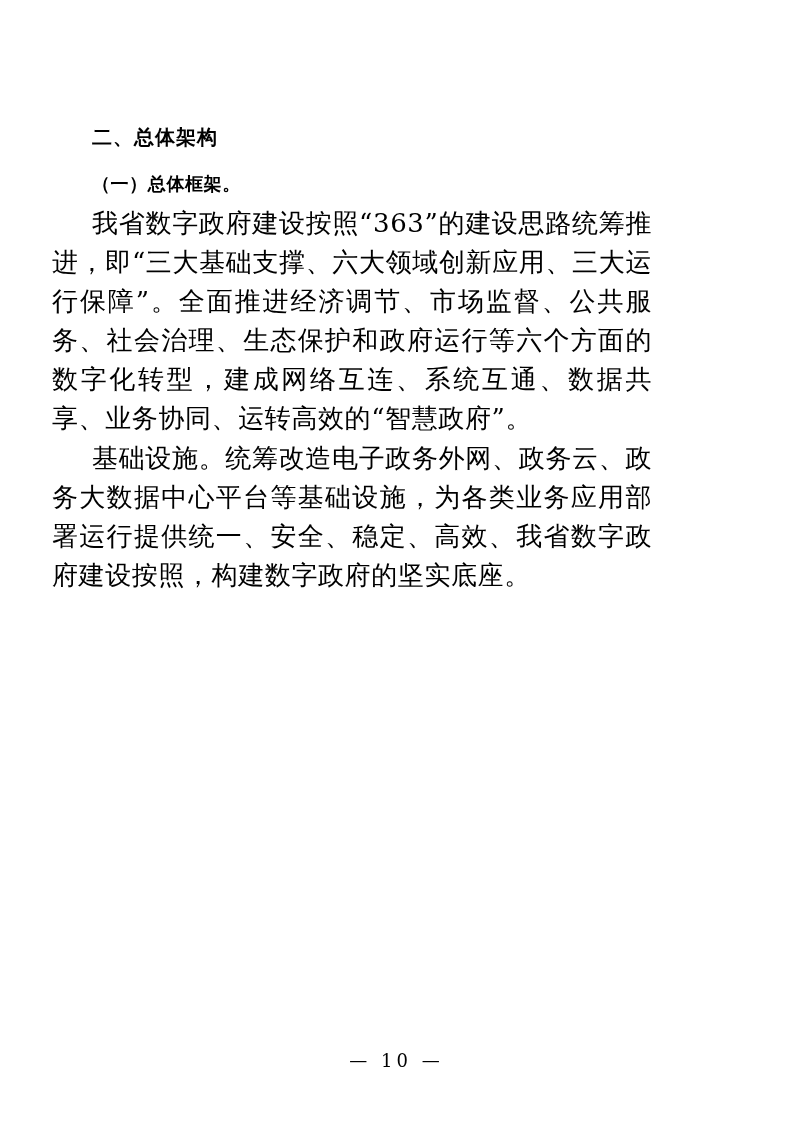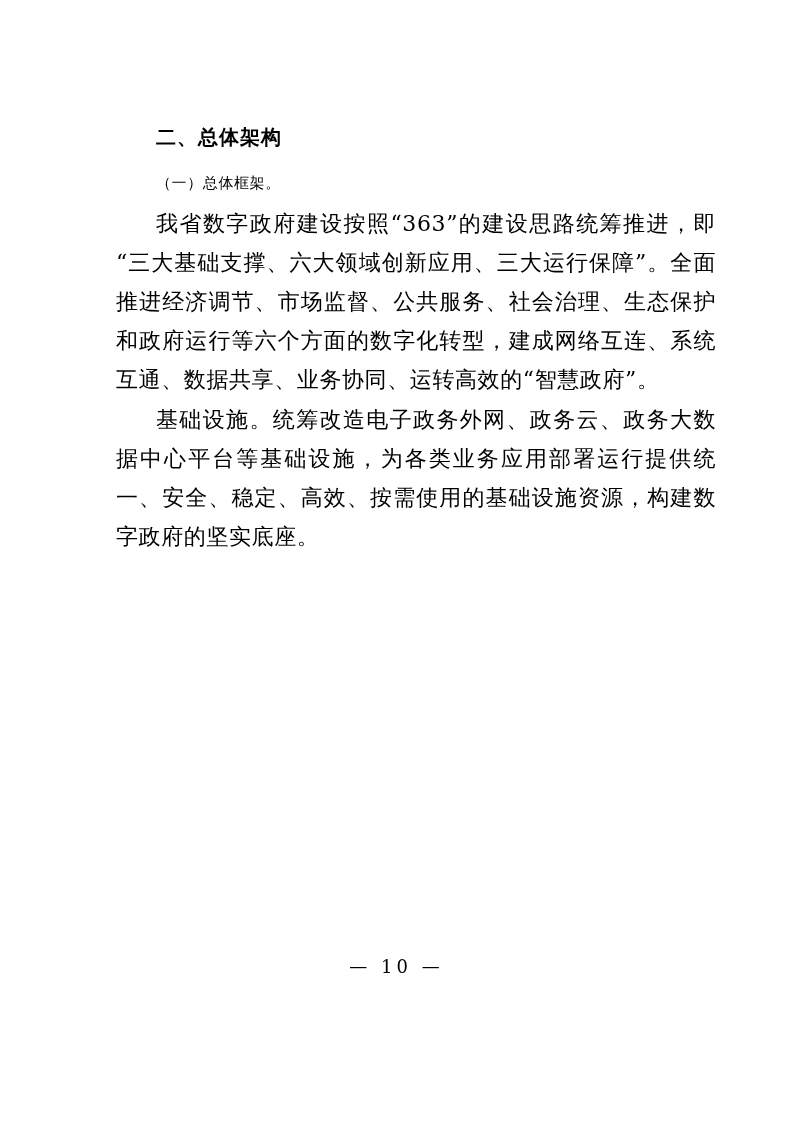--- a/index.html
+++ b/index.html
@@ -21,7 +21,7 @@
     width: 793px;
     height: 1122px;
     box-sizing: border-box;
-    padding: 118px 92px 0 116px;
+    padding: 118px 92px 0 52px;
   }
   .doc-body {
     width: 600px;

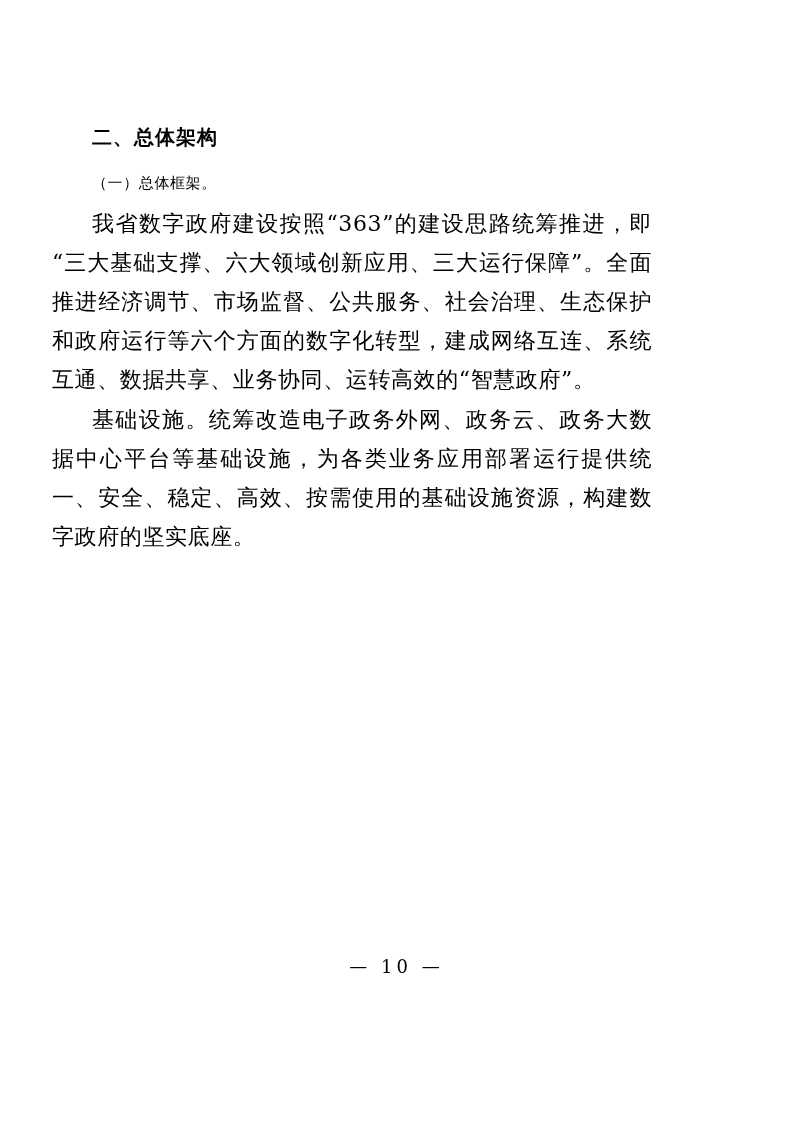--- a/index.html
+++ b/index.html
@@ -46,8 +46,8 @@
   }
   p.sub-heading {
     font-family: "DejaVu Serif", "Liberation Serif", serif;
-    font-weight: normal;
-    font-size: 15px;
+    font-weight: bold;
+    font-size: 18px;
     line-height: 39px;
     margin: 0 0 1px 0;
     text-indent: 40px;

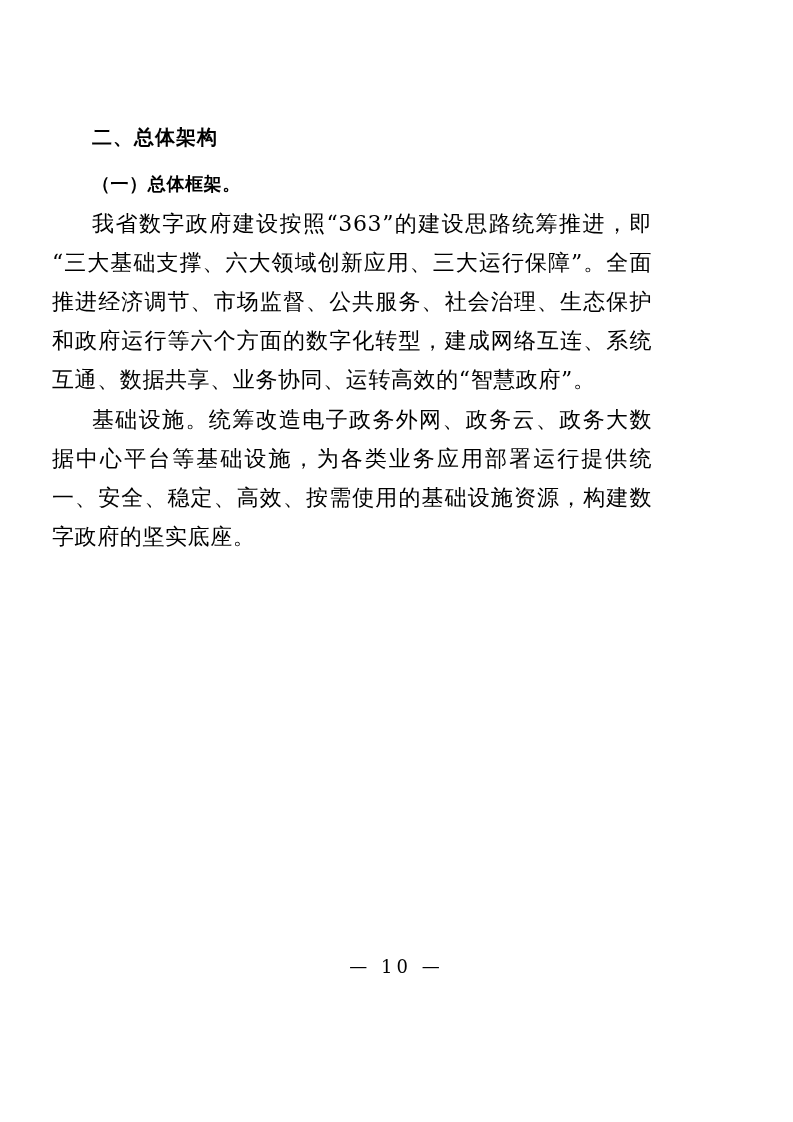--- a/index.html
+++ b/index.html
@@ -36,7 +36,7 @@
     letter-spacing: 1px;
   }
   p.para {
-    font-size: 22px;
+    font-size: 26px;
     line-height: 39px;
     margin: 0 0 1px 0;
     text-indent: 40px;

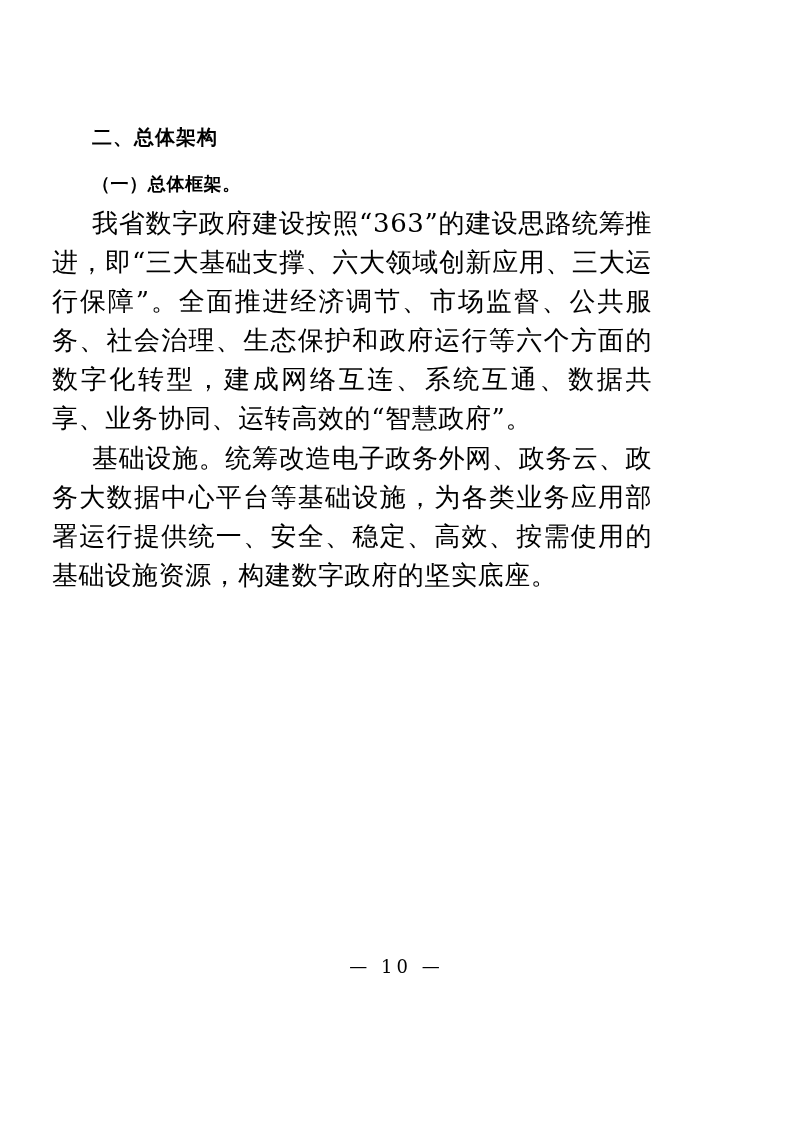--- a/index.html
+++ b/index.html
@@ -77,7 +77,7 @@
     <p class="para">我省数字政府建设按照“363”的建设思路统筹推进，即“三大基础支撑、六大领域创新应用、三大运行保障”。全面推进经济调节、市场监督、公共服务、社会治理、生态保护和政府运行等六个方面的数字化转型，建成网络互连、系统互通、数据共享、业务协同、运转高效的“智慧政府”。</p>
 
 
-    <p class="para">基础设施。统筹改造电子政务外网、政务云、政务大数据中心平台等基础设施，为各类业务应用部署运行提供统一、安全、稳定、高效、按需使用的基础设施资源，构建数字政府的坚实底座。</p>
+    <p class="para">基础设施。统筹改造电子政务外网、政务云、政务大数据中心平台等基础设施，为各类业务应用部署运行提供统一、安全、稳定、高效、我省数字政府建设按照，构建数字政府的坚实底座。</p>
 
 
 

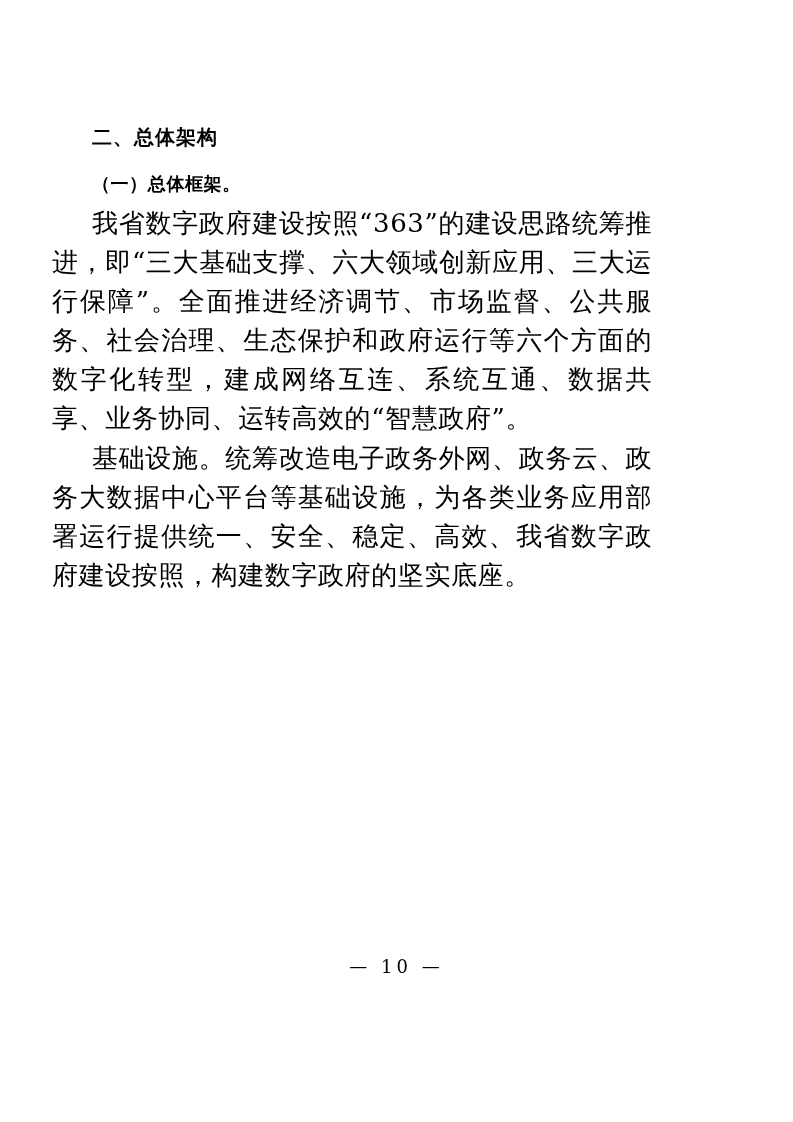--- a/index.html
+++ b/index.html
@@ -57,7 +57,7 @@
     position: absolute;
     left: 0;
     right: 0;
-    top: 956px;
+    top: 1050px;
     text-align: center;
     font-size: 18px;
     font-family: "DejaVu Serif", "Liberation Serif", serif;

